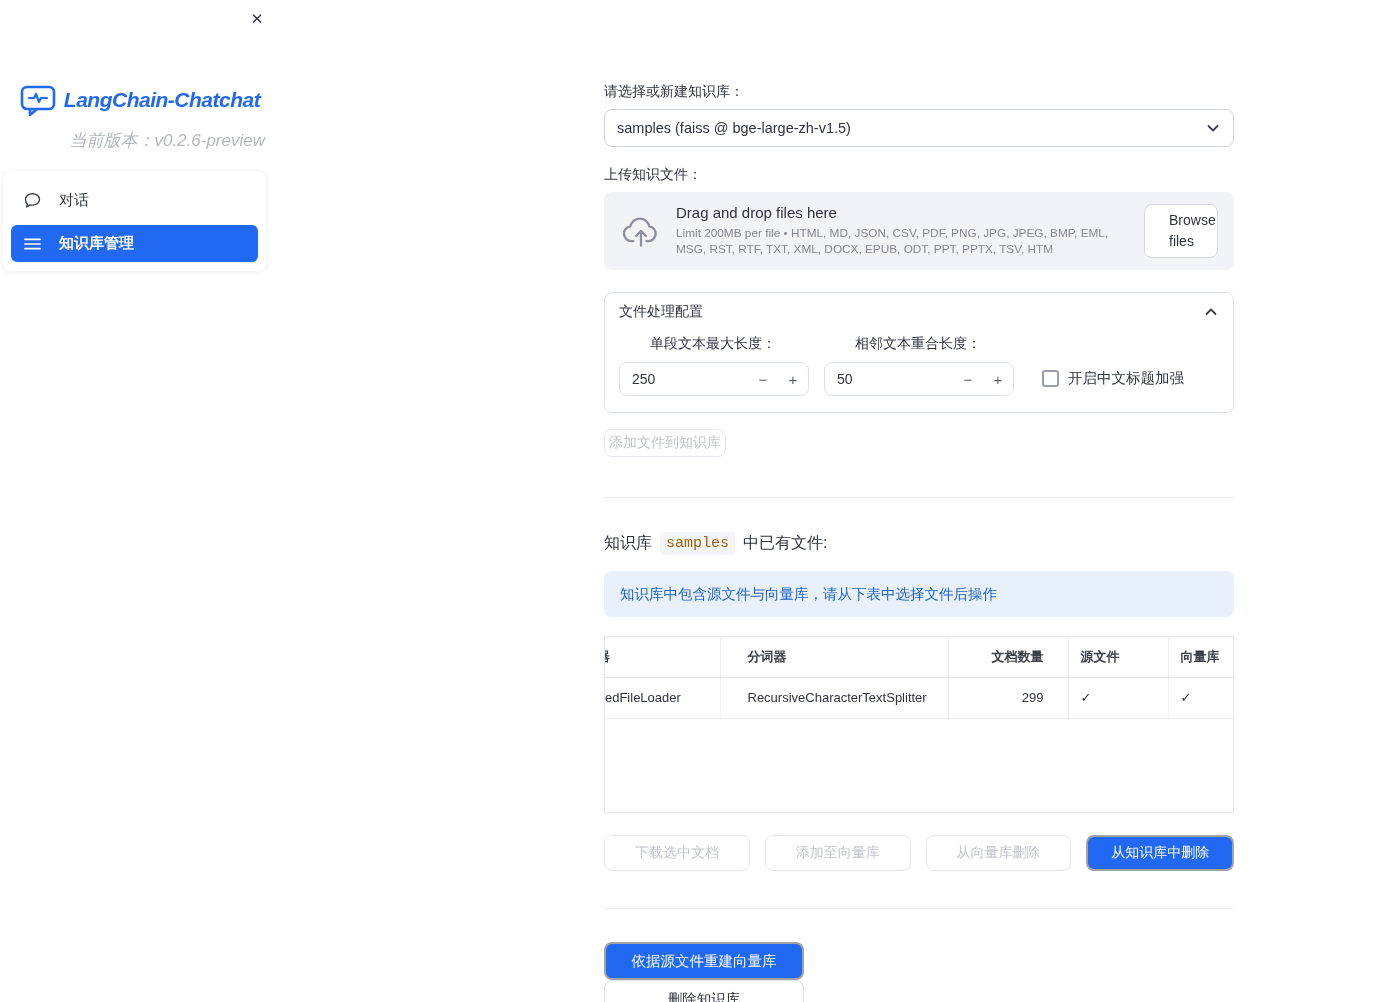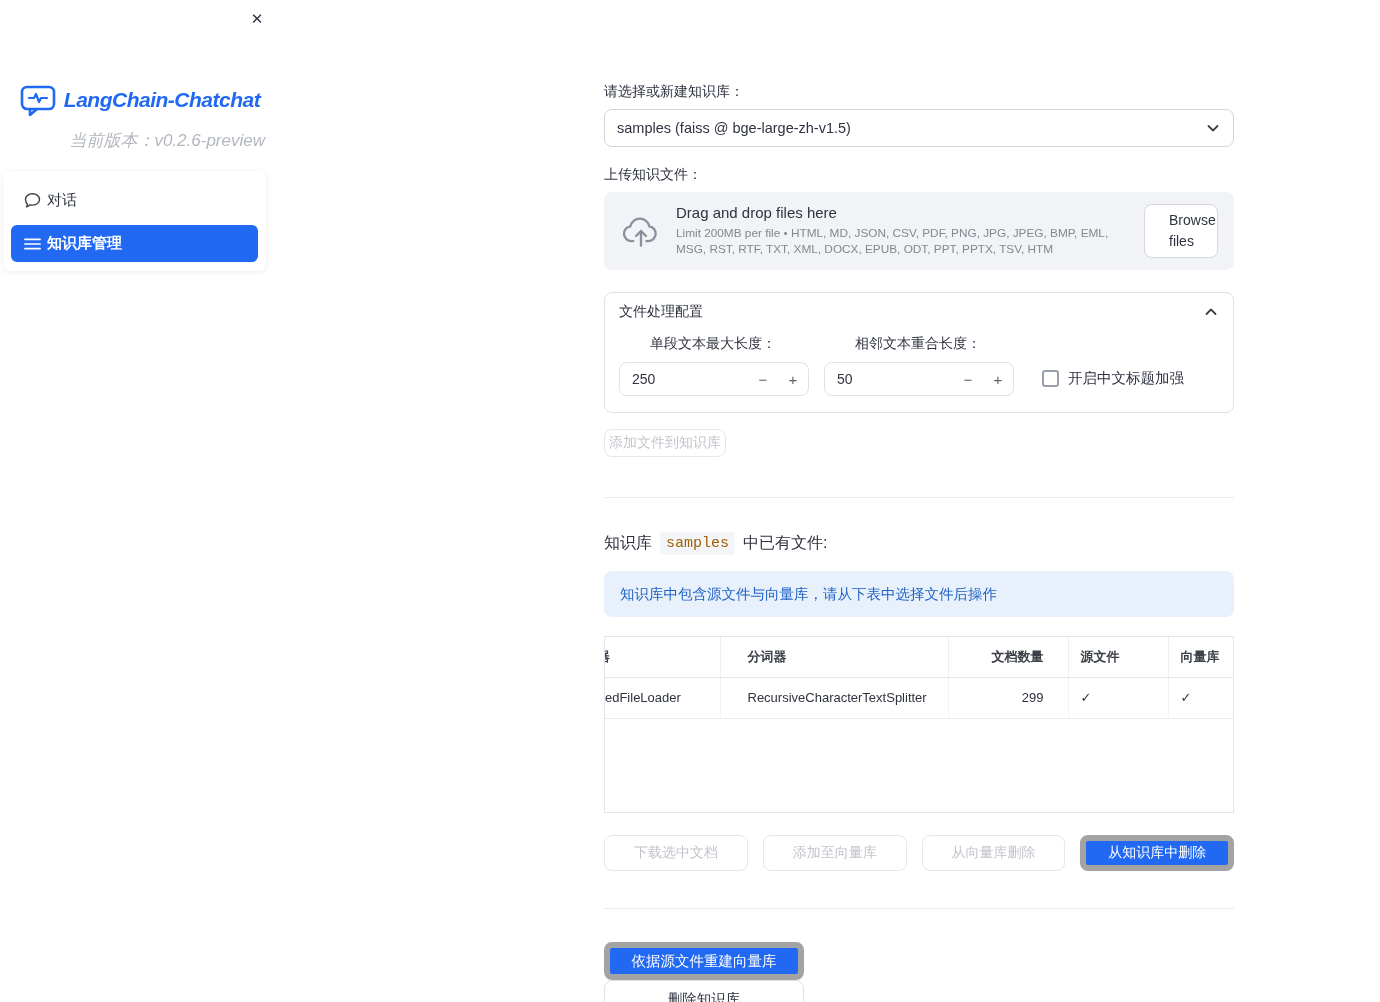--- a/index.html
+++ b/index.html
@@ -15,7 +15,7 @@
   .version { margin-top:13px; text-align:right; padding-right:15px; font-size:17px; color:#b3b7bf;font-style:italic; }
   .menu-card { margin:19px 14px 0 3px; background:#fff; border-radius:8px; padding:9px 8px;
     box-shadow:0 1px 6px rgba(0,0,0,0.08); }
-  .menu-item { height:40px; display:flex; align-items:center; gap:6px; padding:0 13px;
+  .menu-item { height:40px; display:flex; align-items:center; gap:18px; padding:0 13px;
     font-size:15px; color:#2f3340; border-radius:6px; cursor:pointer; }
   .menu-item + .menu-item { margin-top:5px; }
   .menu-item.selected { background:#2169f2; color:#ffffff; font-weight:700; height:37px; }

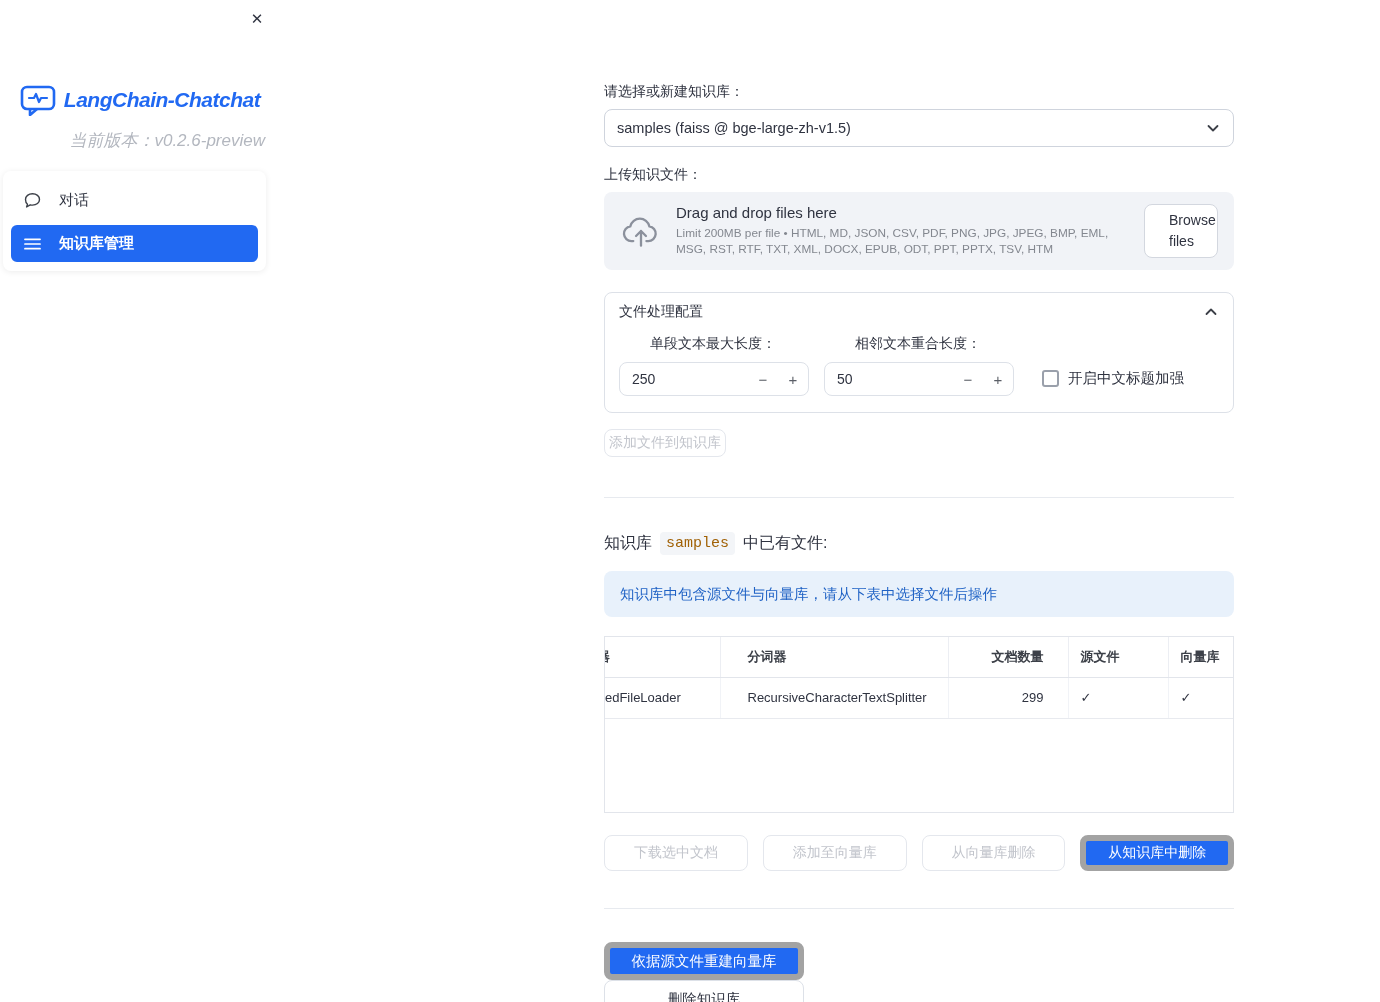--- a/index.html
+++ b/index.html
@@ -82,7 +82,7 @@
   .actions { display:flex; gap:15px; margin-bottom:37px; }
   .actions .btn { flex:1; height:36px; }
   .btn.ghost-disabled { background:#fff; border:1px solid #e4e7ed; color:#c2c5cc; cursor:default; }
-  .btn.primary { background:#2169f2; border:6px solid #a3a3a3; color:#fff; }
+  .btn.primary { background:#2169f2; border:2px solid #a3a3a3; color:#fff; }
 
   .bottom-row { display:flex; justify-content:space-between;flex-direction:column; }
   .bottom-row .btn { width:200px; height:38px; font-size:14.5px; }

